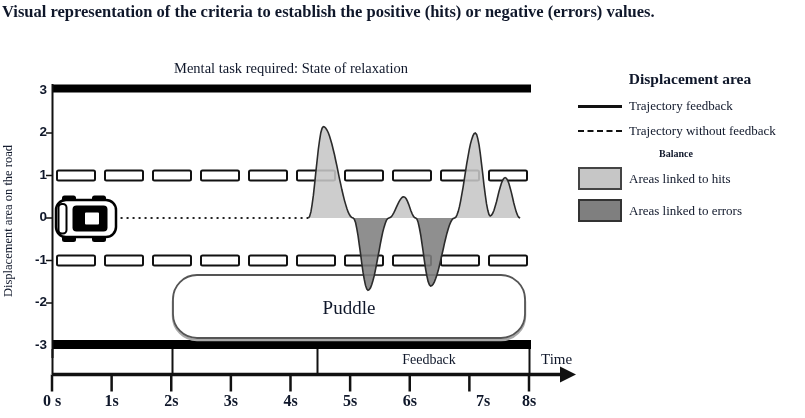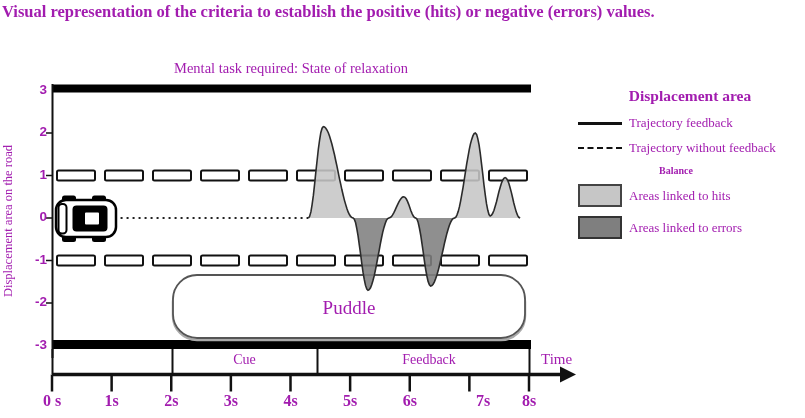--- a/index.html
+++ b/index.html
@@ -4,7 +4,7 @@
 <style>
   html,body{margin:0;padding:0;background:#fff;}
   #stage{position:relative;width:805px;height:418px;background:#fff;overflow:hidden;
-         font-family:"Liberation Serif",serif;color:#a21caf;}
+         font-family:"Liberation Serif",serif;color:#0f172a;}
   .abs{position:absolute;}
   #fig-title{left:2px;top:1px;width:802px;font-weight:bold;font-size:16.5px;line-height:22px;}
   #plot-header{left:52px;top:60px;width:478px;text-align:center;font-size:14.5px;font-family:Liberation Serif, serif;}

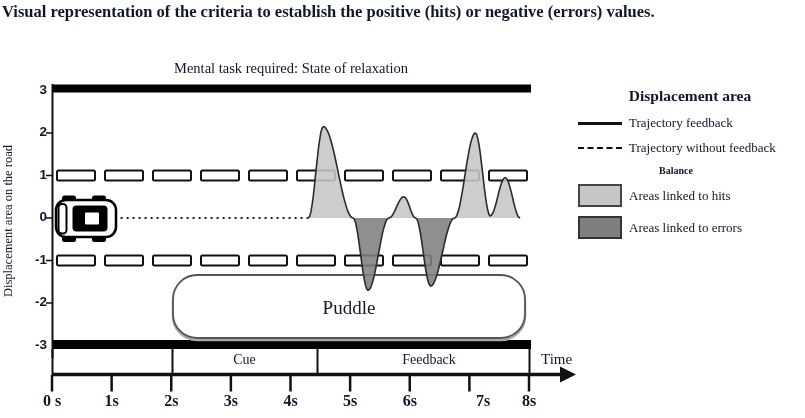--- a/index.html
+++ b/index.html
@@ -18,7 +18,7 @@
   #time-label{left:541px;top:351px;font-size:15px;}
   #puddle-label{left:173px;top:297px;width:352px;text-align:center;font-size:19px;}
   #legend{left:576px;top:70px;width:228px;}
-  #legend-title{text-align:center;font-weight:bold;font-size:15.5px;margin:17px 0 10px 0;}
+  #legend-title{text-align:center;font-weight:bold;font-size:15.5px;margin:0 0 10px 0;}
   .leg-row{display:flex;align-items:center;gap:7px;margin:0 0 9px 2px;font-size:13px;}
   .swatch-line{width:44px;height:0;flex:0 0 44px;}
   .dashed{border-top:2px dashed #111;}

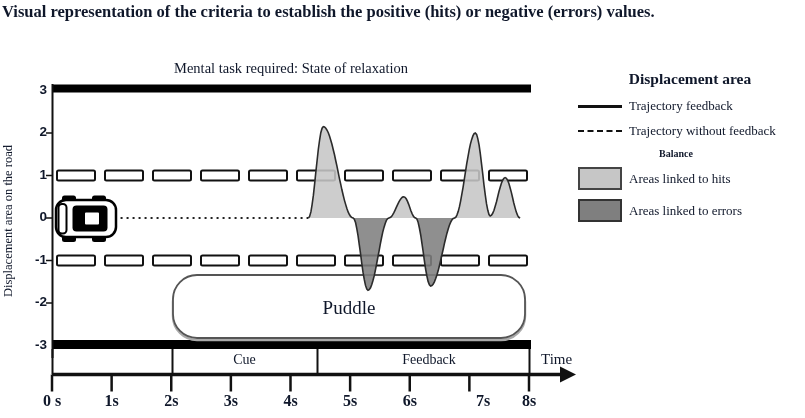--- a/index.html
+++ b/index.html
@@ -139,7 +139,6 @@
       <div class="abs xtick" style="left: 507px; top: 392px;">8s</div>
     </div>
 
-  <div id="cue-label" class="abs">Cue</div>
   <div id="feedback-label" class="abs">Feedback</div>
   <div id="time-label" class="abs">Time</div>
   <div id="puddle-label" class="abs">Puddle</div>

